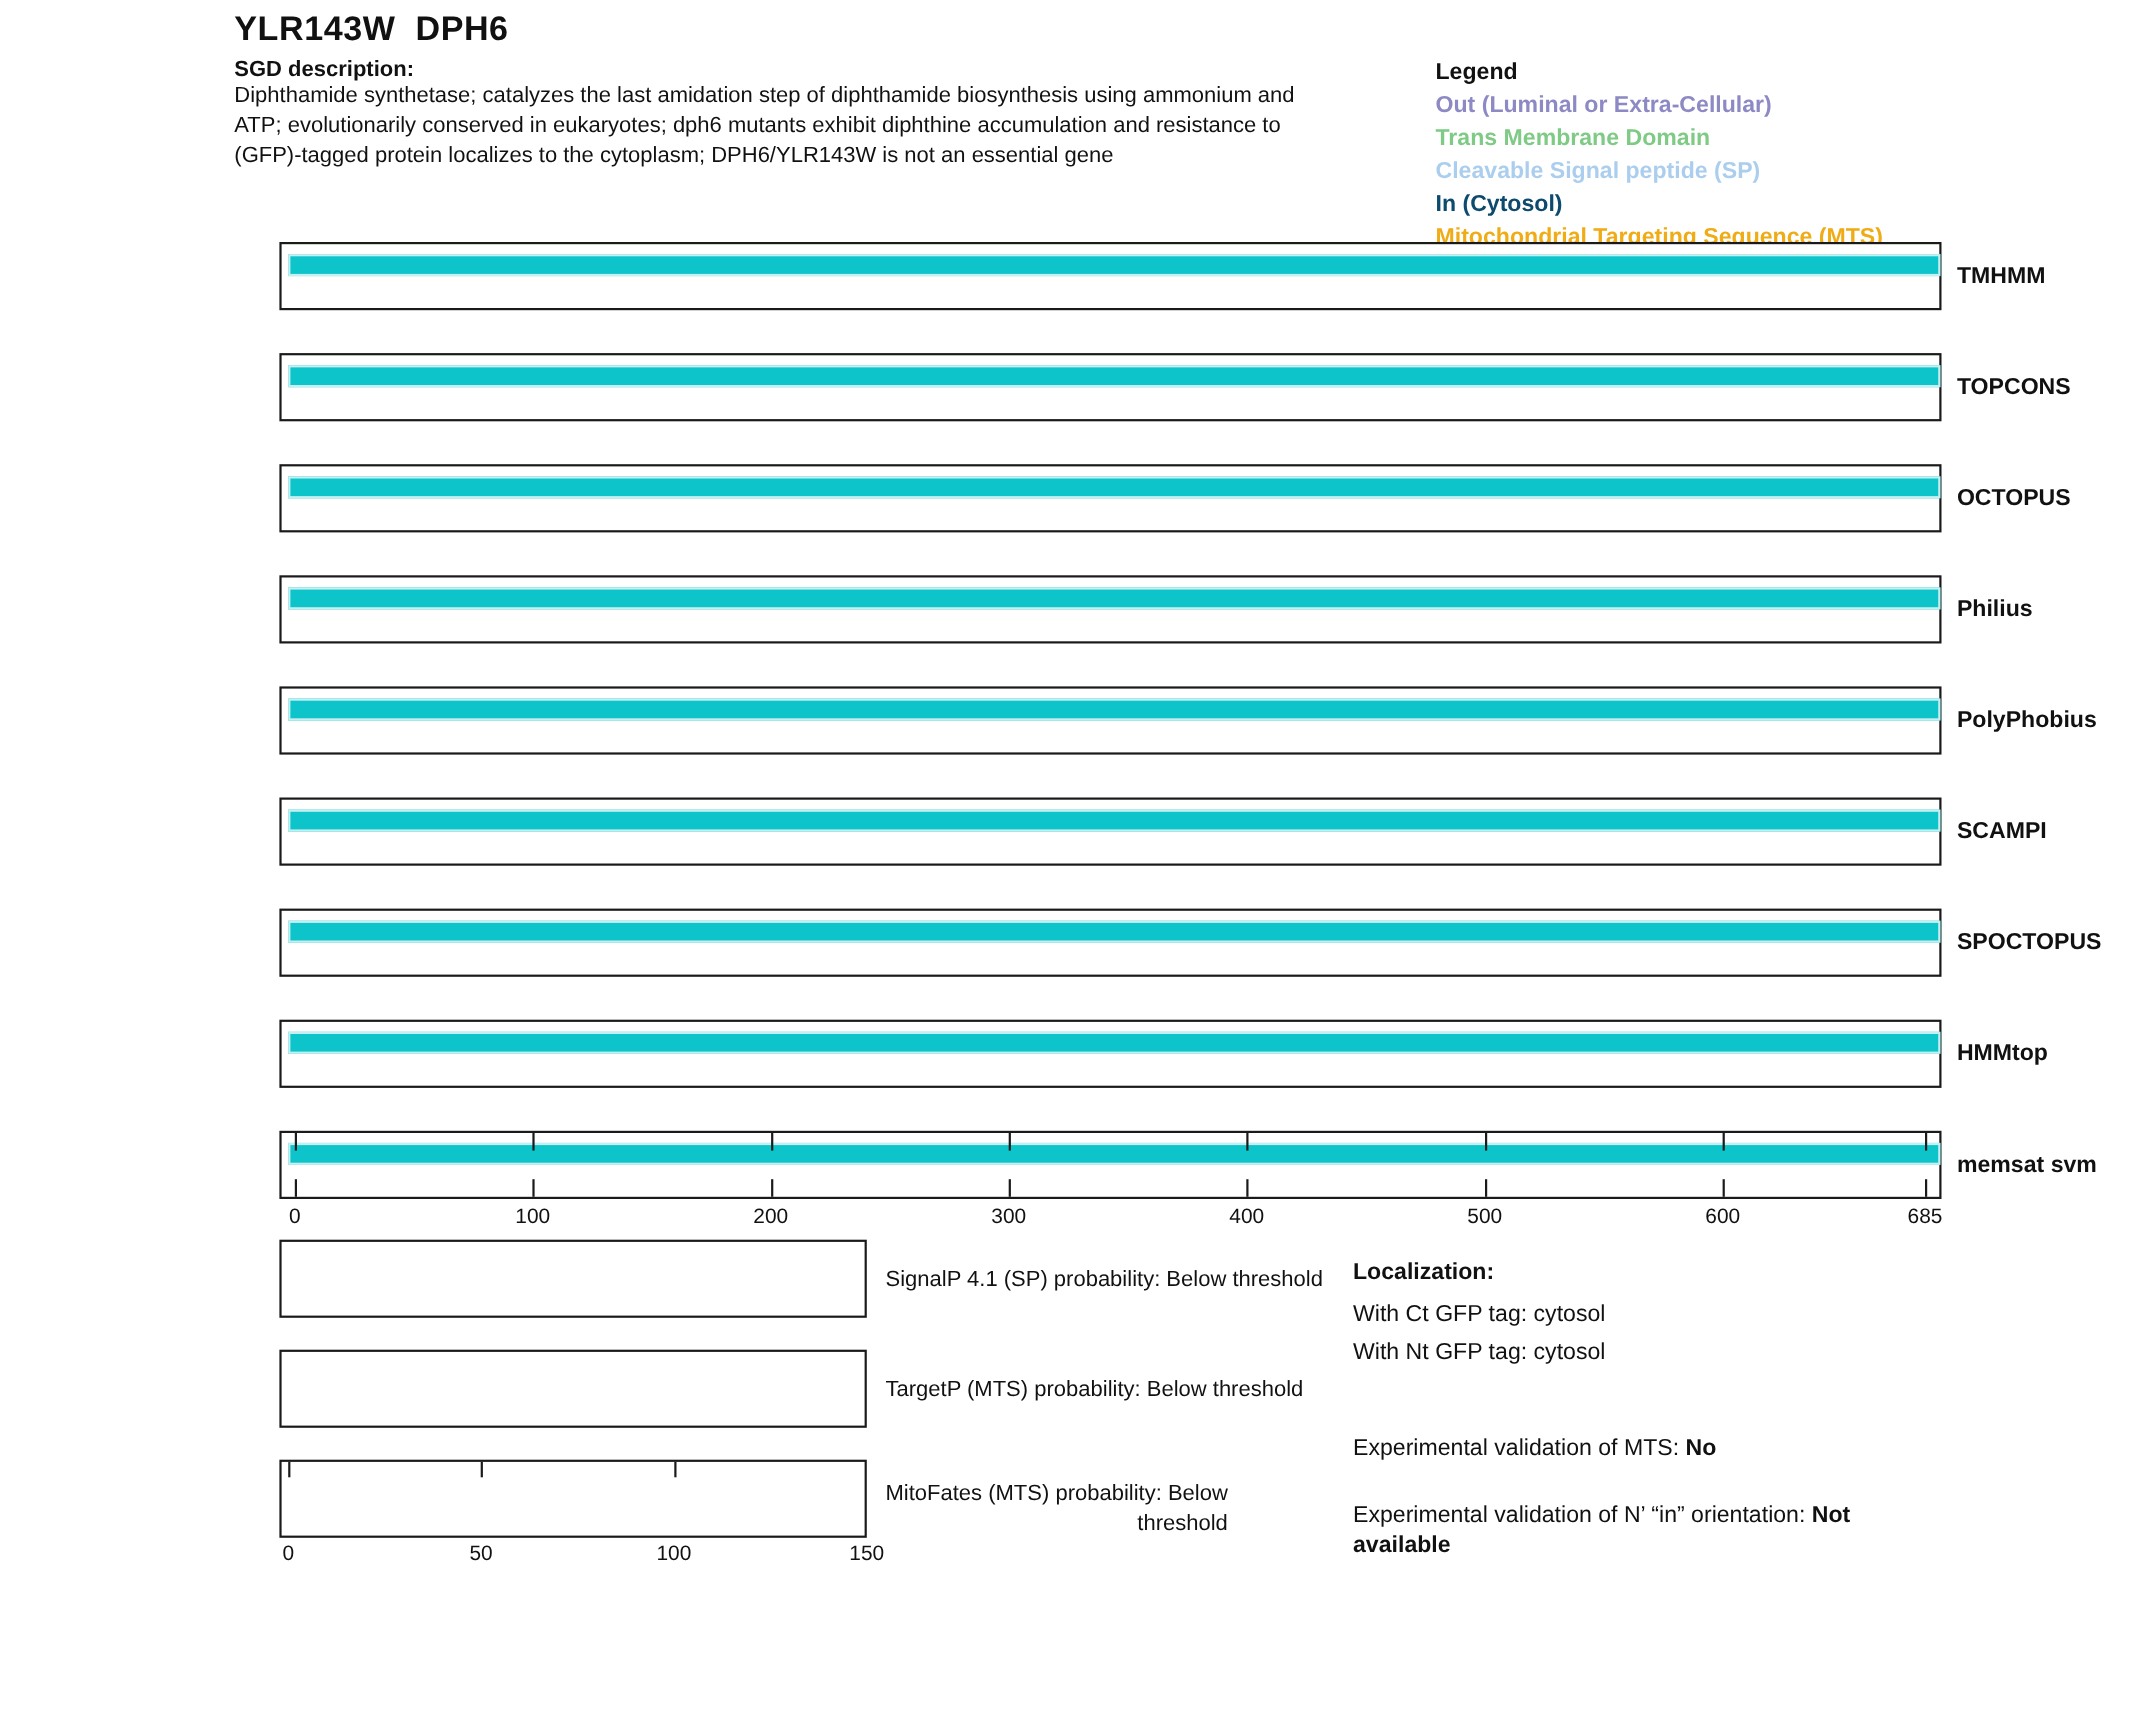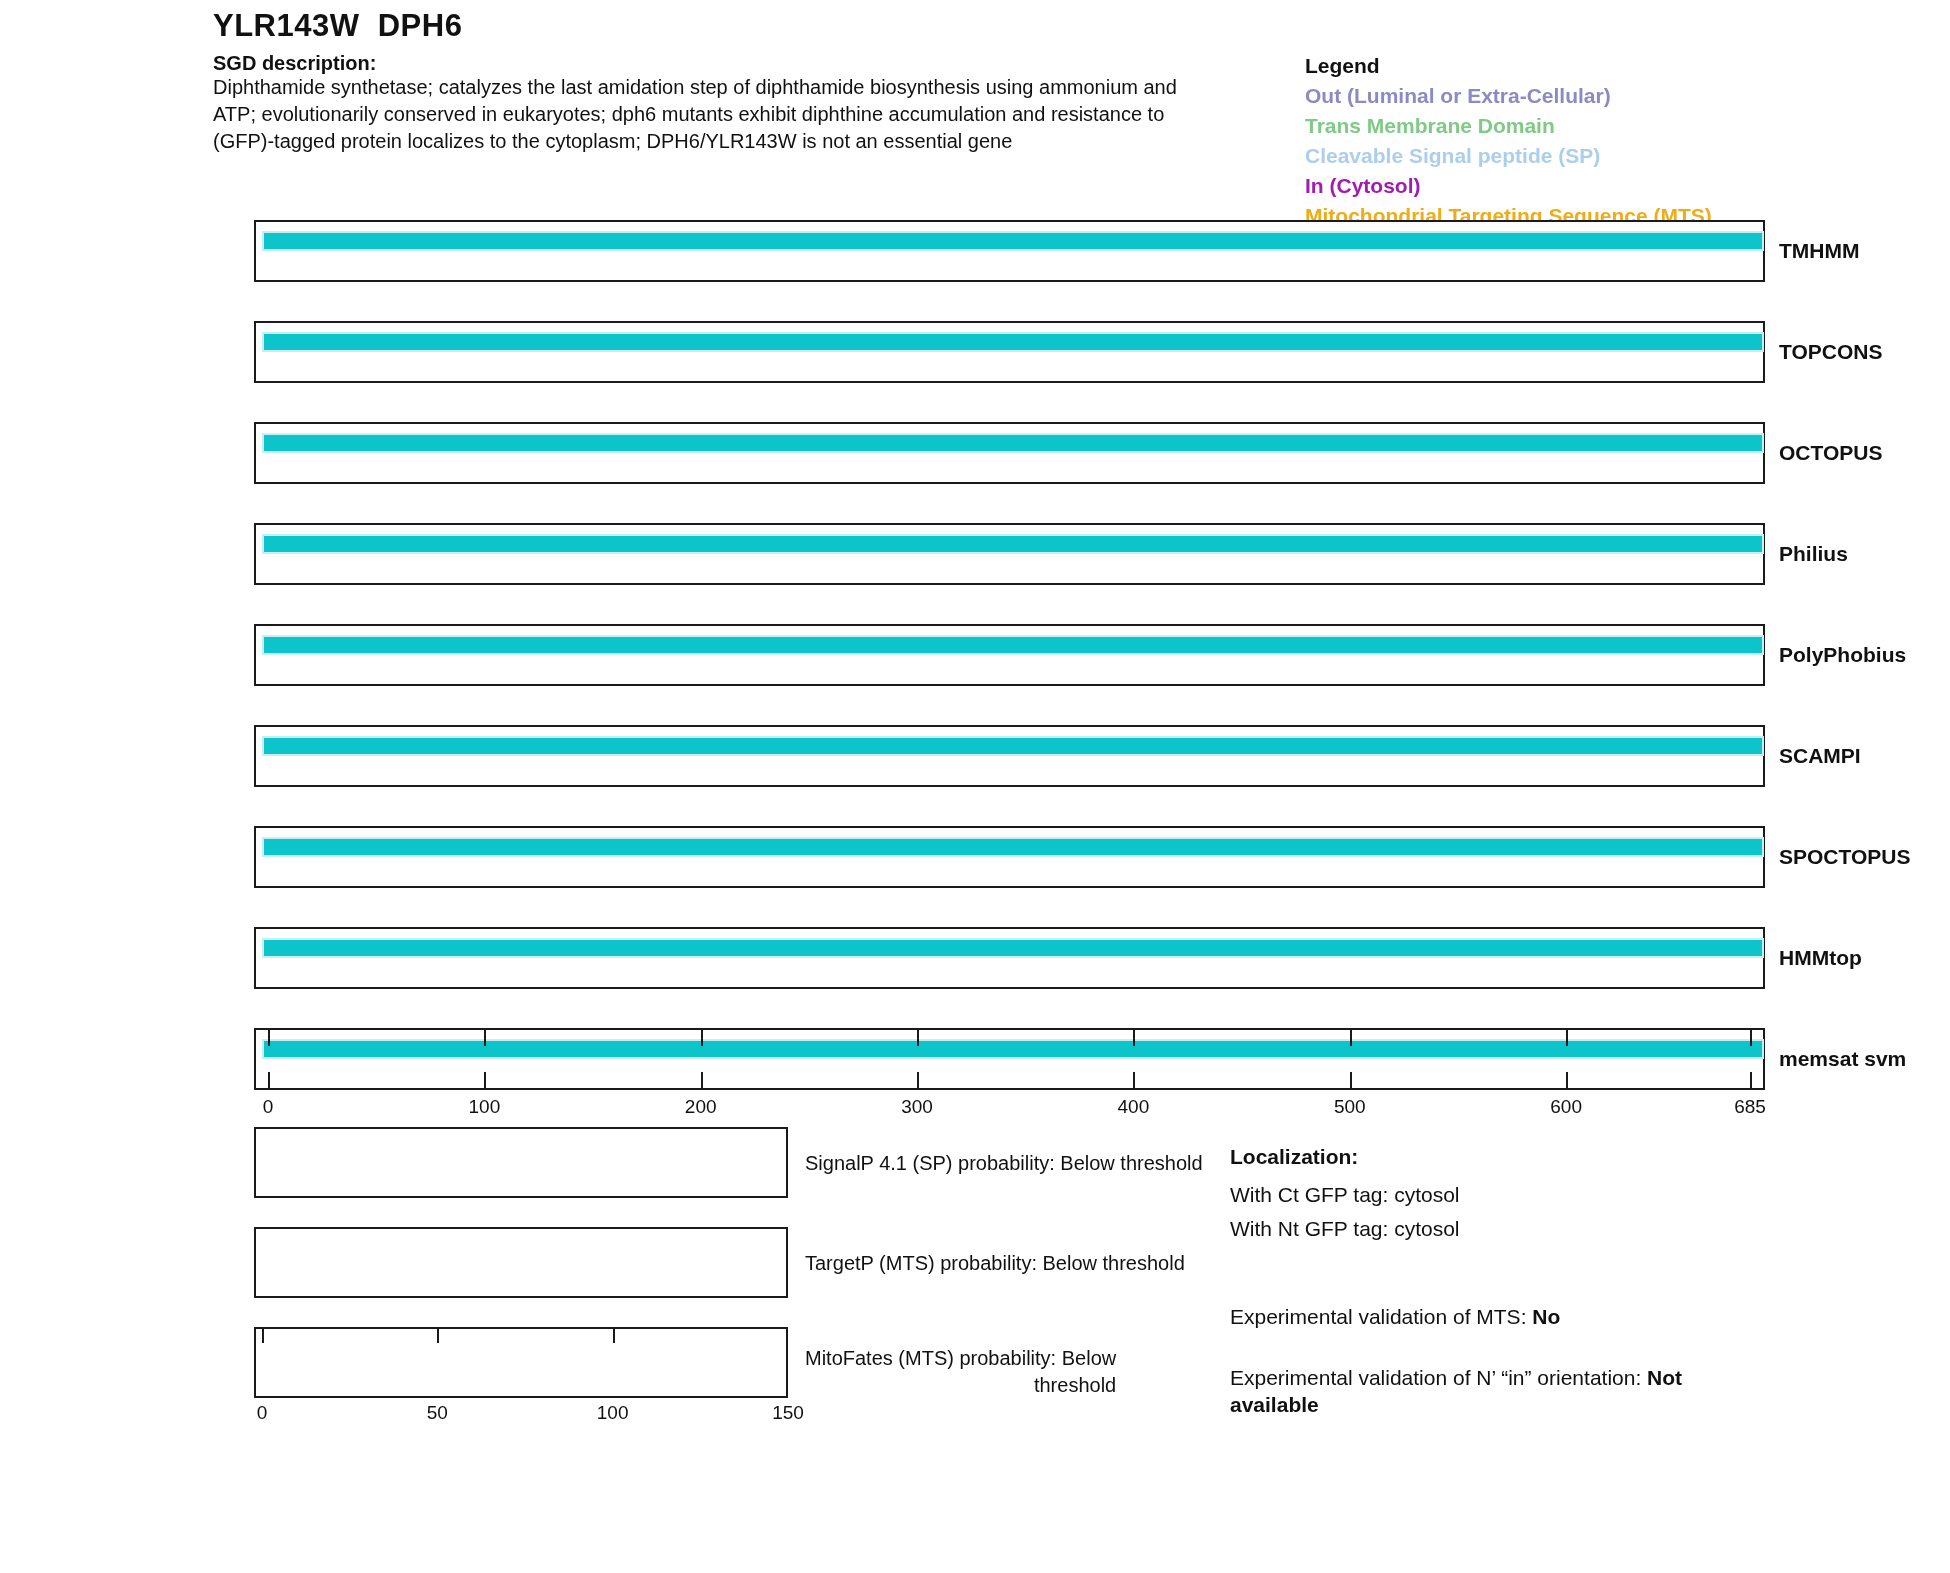--- a/index.html
+++ b/index.html
@@ -51,7 +51,7 @@
     <div class="legend-item" style="color: rgb(141, 137, 196);">Out (Luminal or Extra-Cellular)</div>
     <div class="legend-item" style="color: rgb(127, 202, 133);">Trans Membrane Domain</div>
     <div class="legend-item" style="color: rgb(171, 206, 238);">Cleavable Signal peptide (SP)</div>
-    <div class="legend-item" style="color: #a21caf;">In (Cytosol)</div>
+    <div class="legend-item" style="color: #0c4a6e;">In (Cytosol)</div>
     <div class="legend-item" style="color: rgb(239, 172, 22);">Mitochondrial Targeting Sequence (MTS)</div>
     <div class="legend-item" style="color: rgb(18, 195, 201);">Soluble</div>
   </div>

